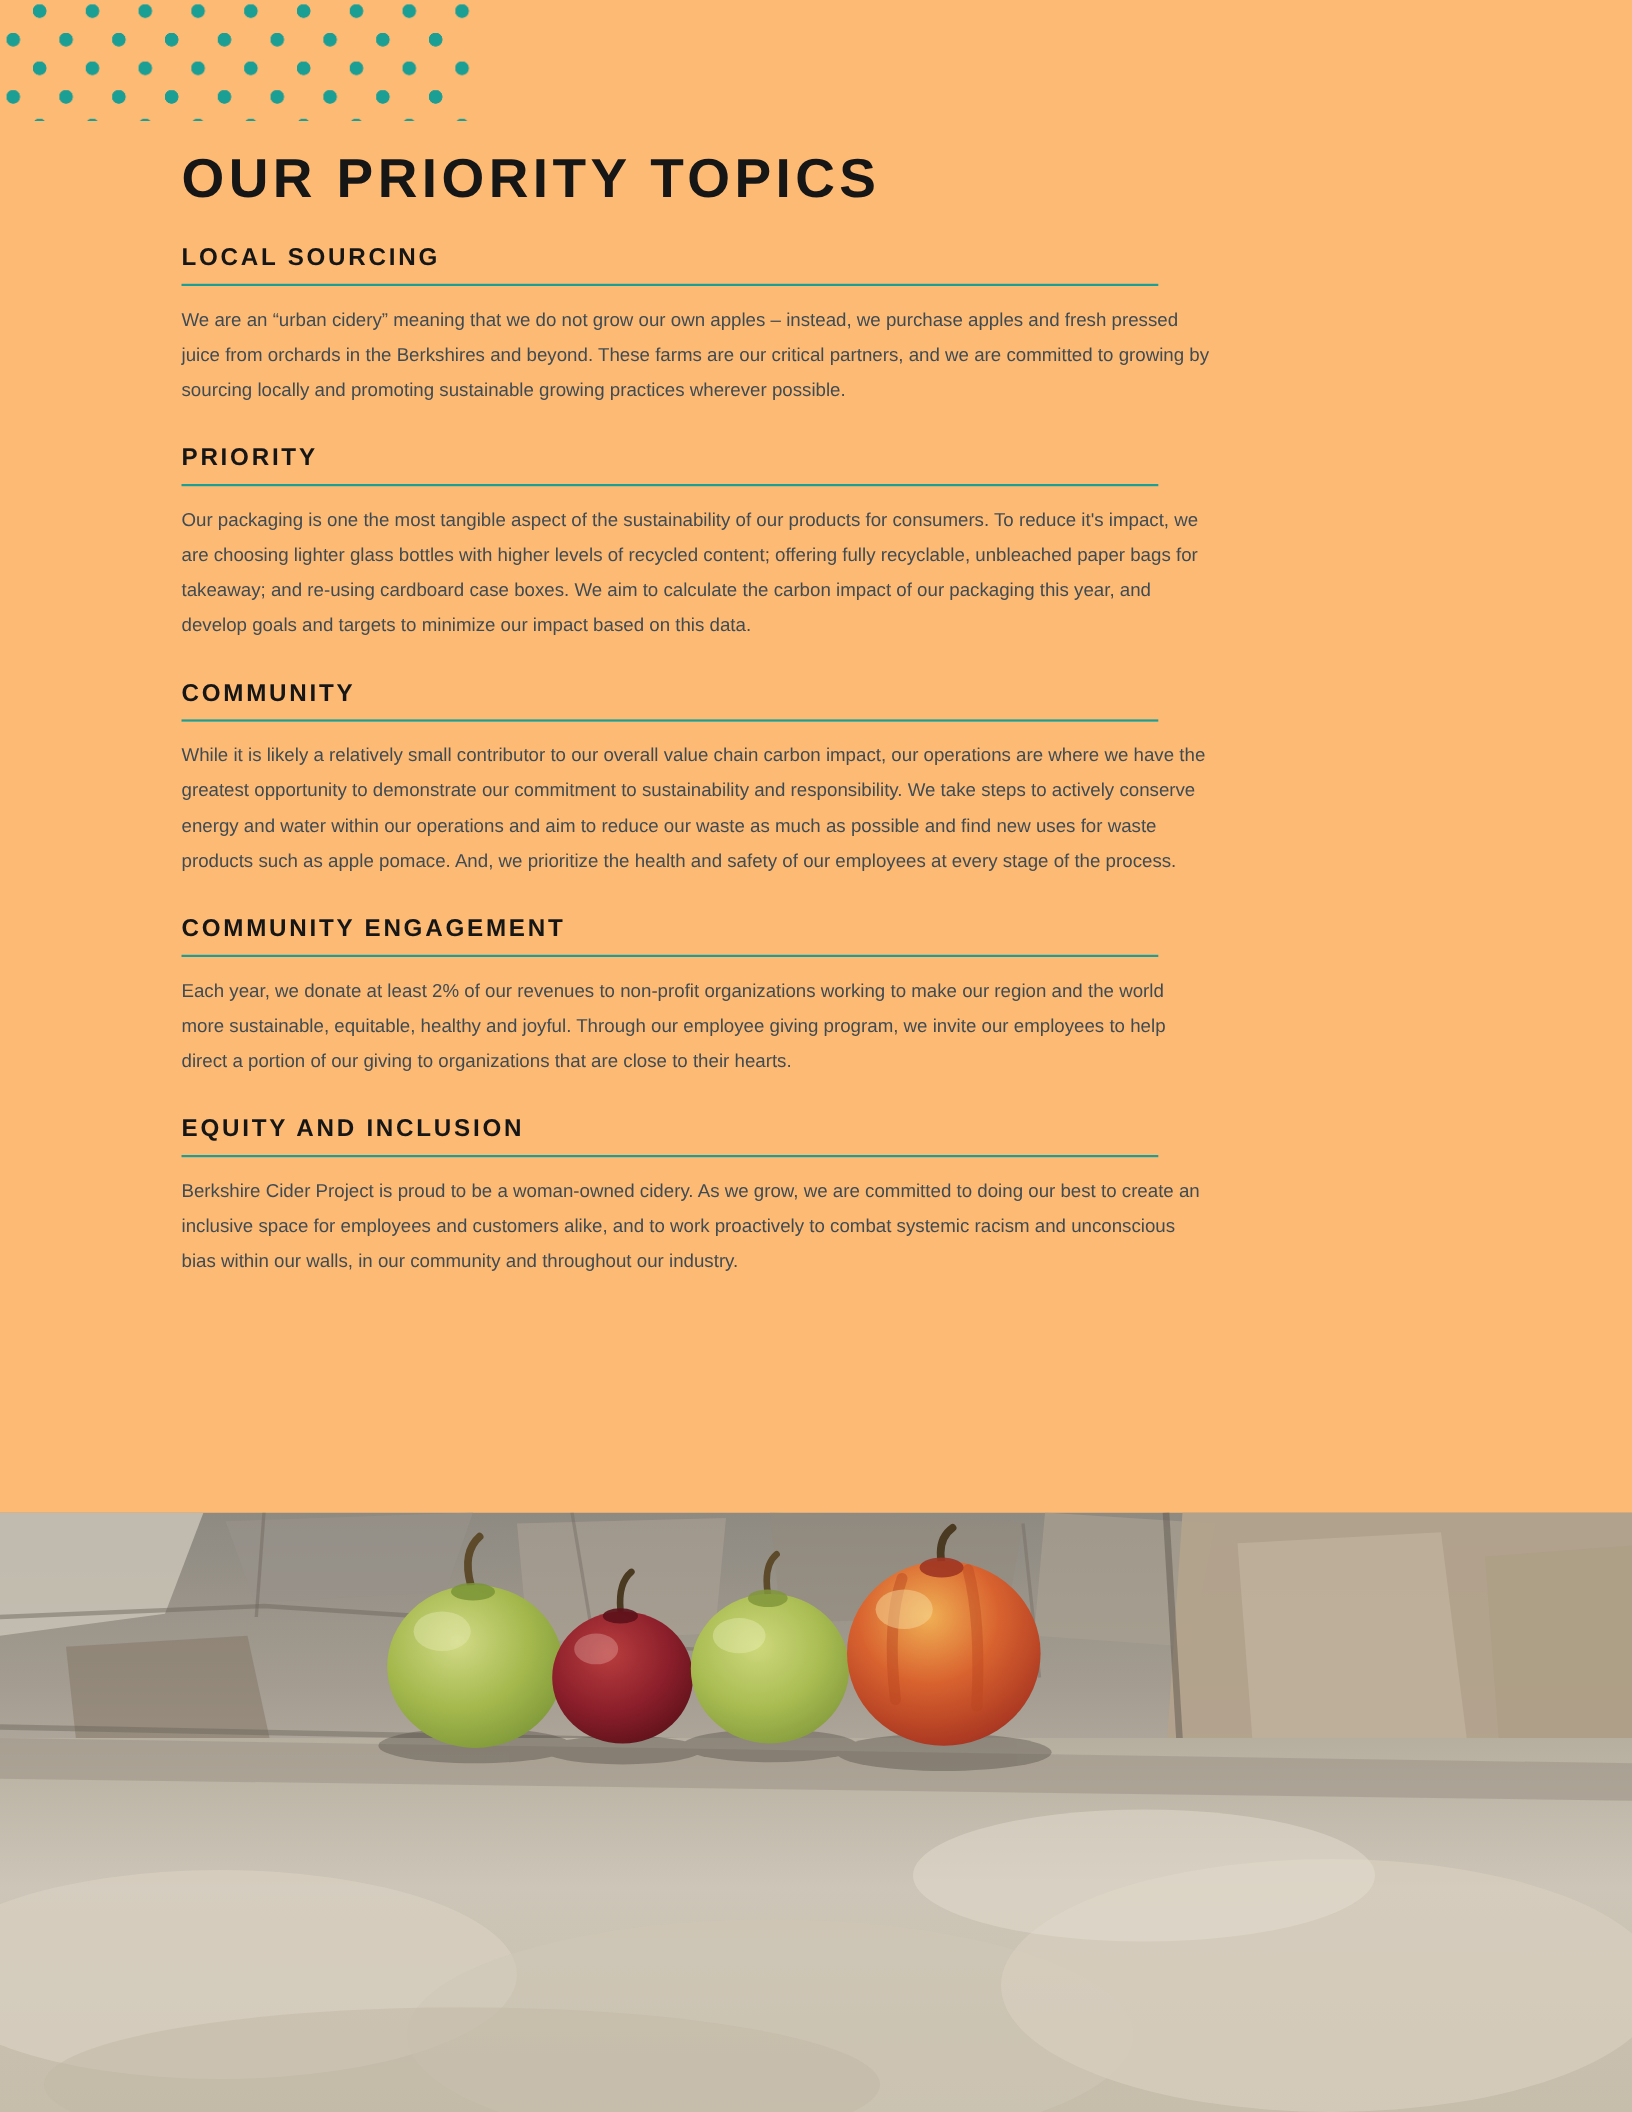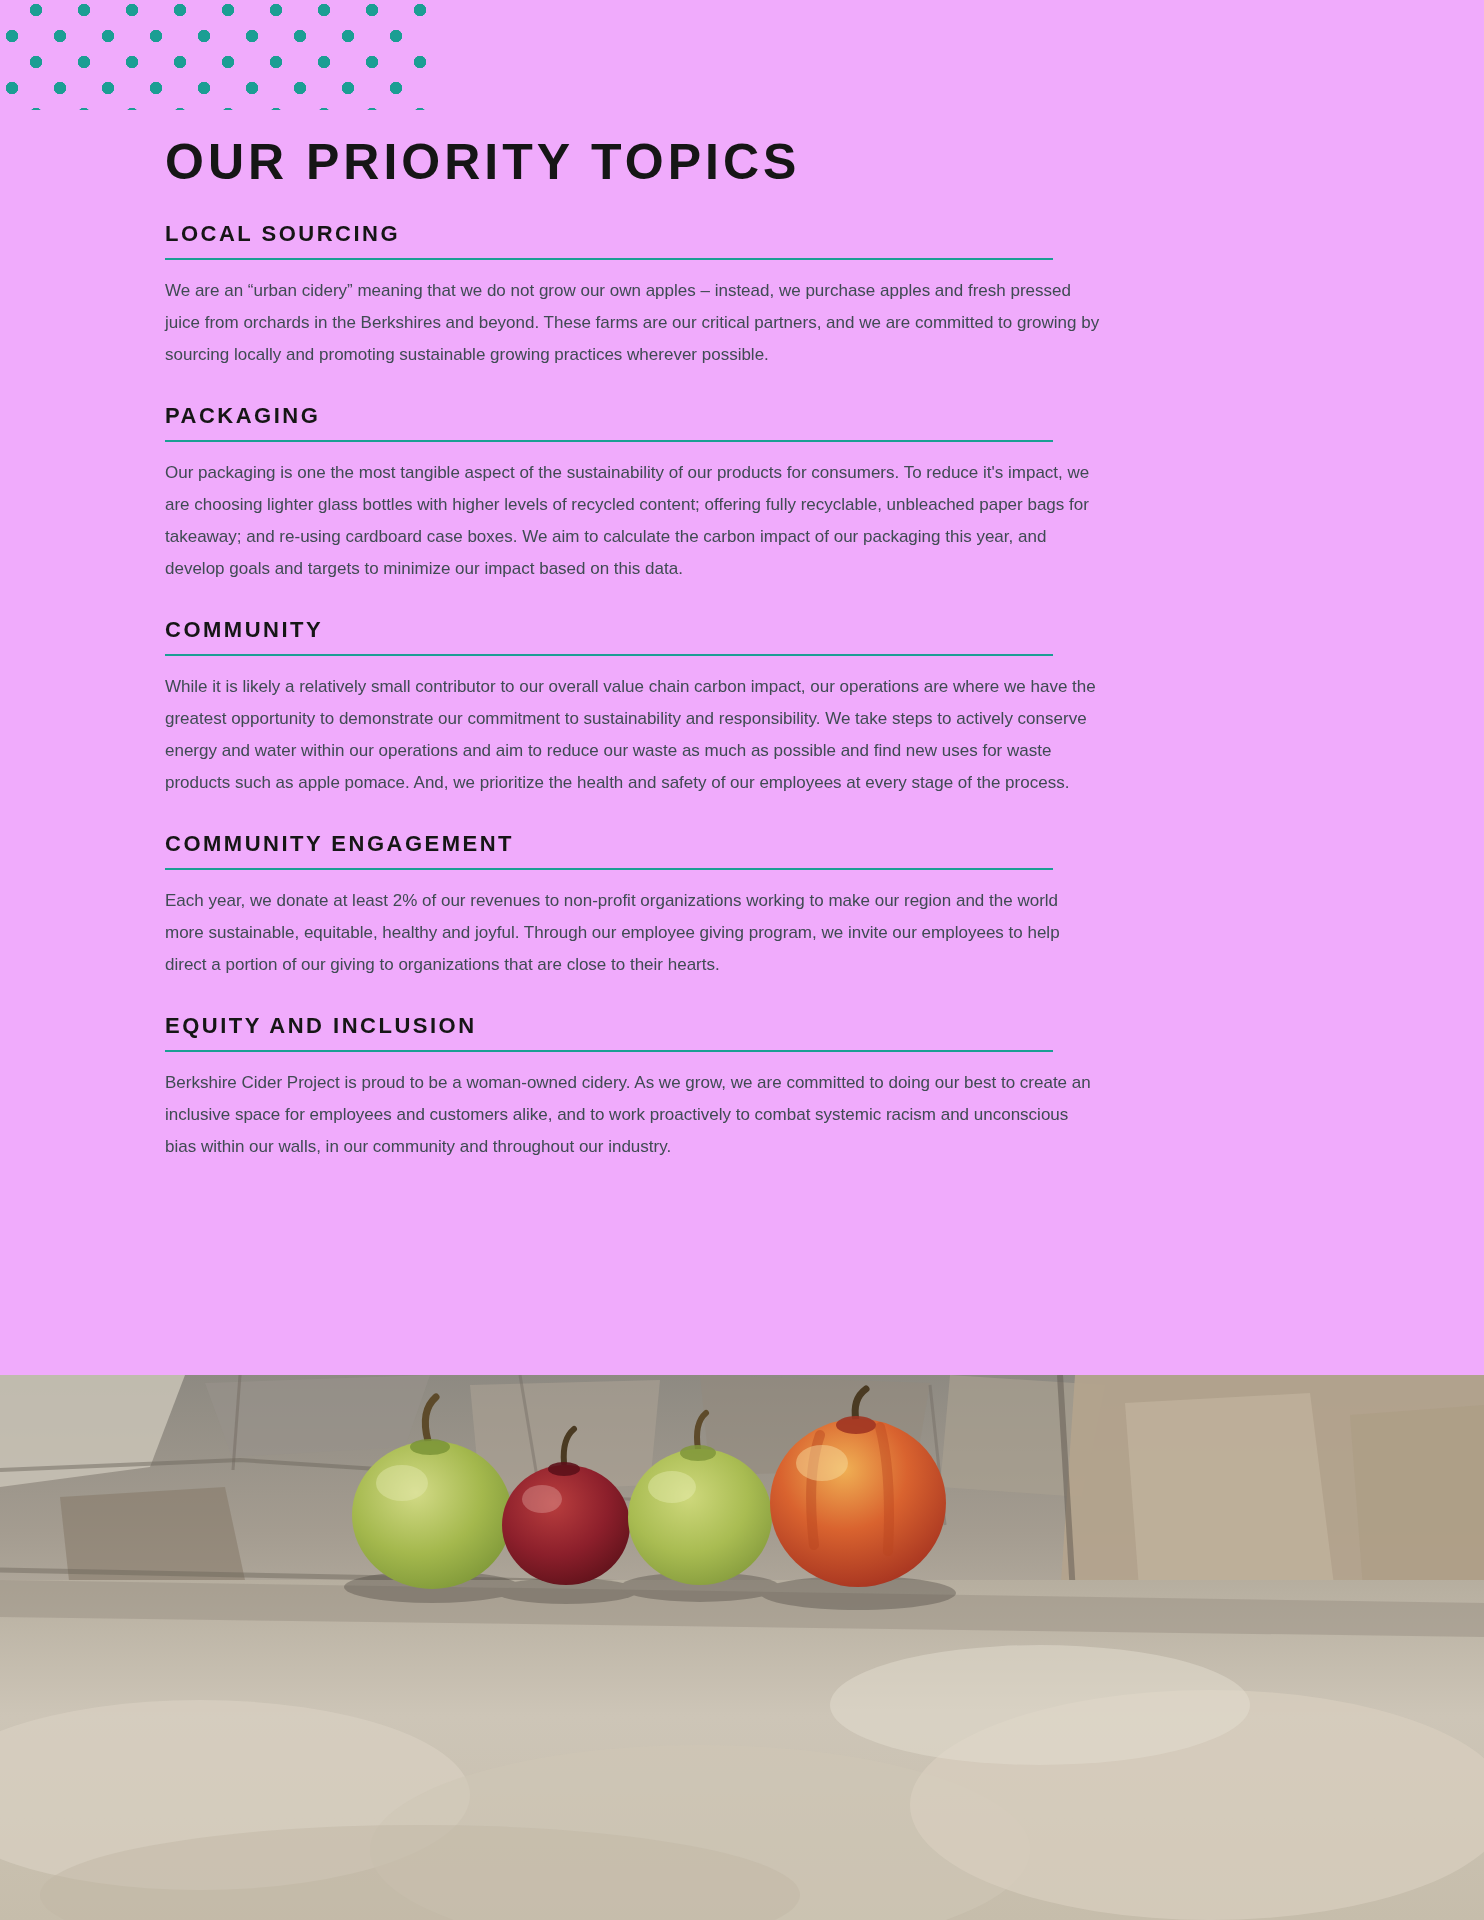--- a/index.html
+++ b/index.html
@@ -9,7 +9,7 @@
     font-family:"Liberation Sans", sans-serif;
     position:relative; overflow:hidden;
   }
-  .page { width:1484px; height:1920px; position:relative; background:#f0abfc; }
+  .page { width:1484px; height:1920px; position:relative; background:#fdba74; }
 
   
   .dots {

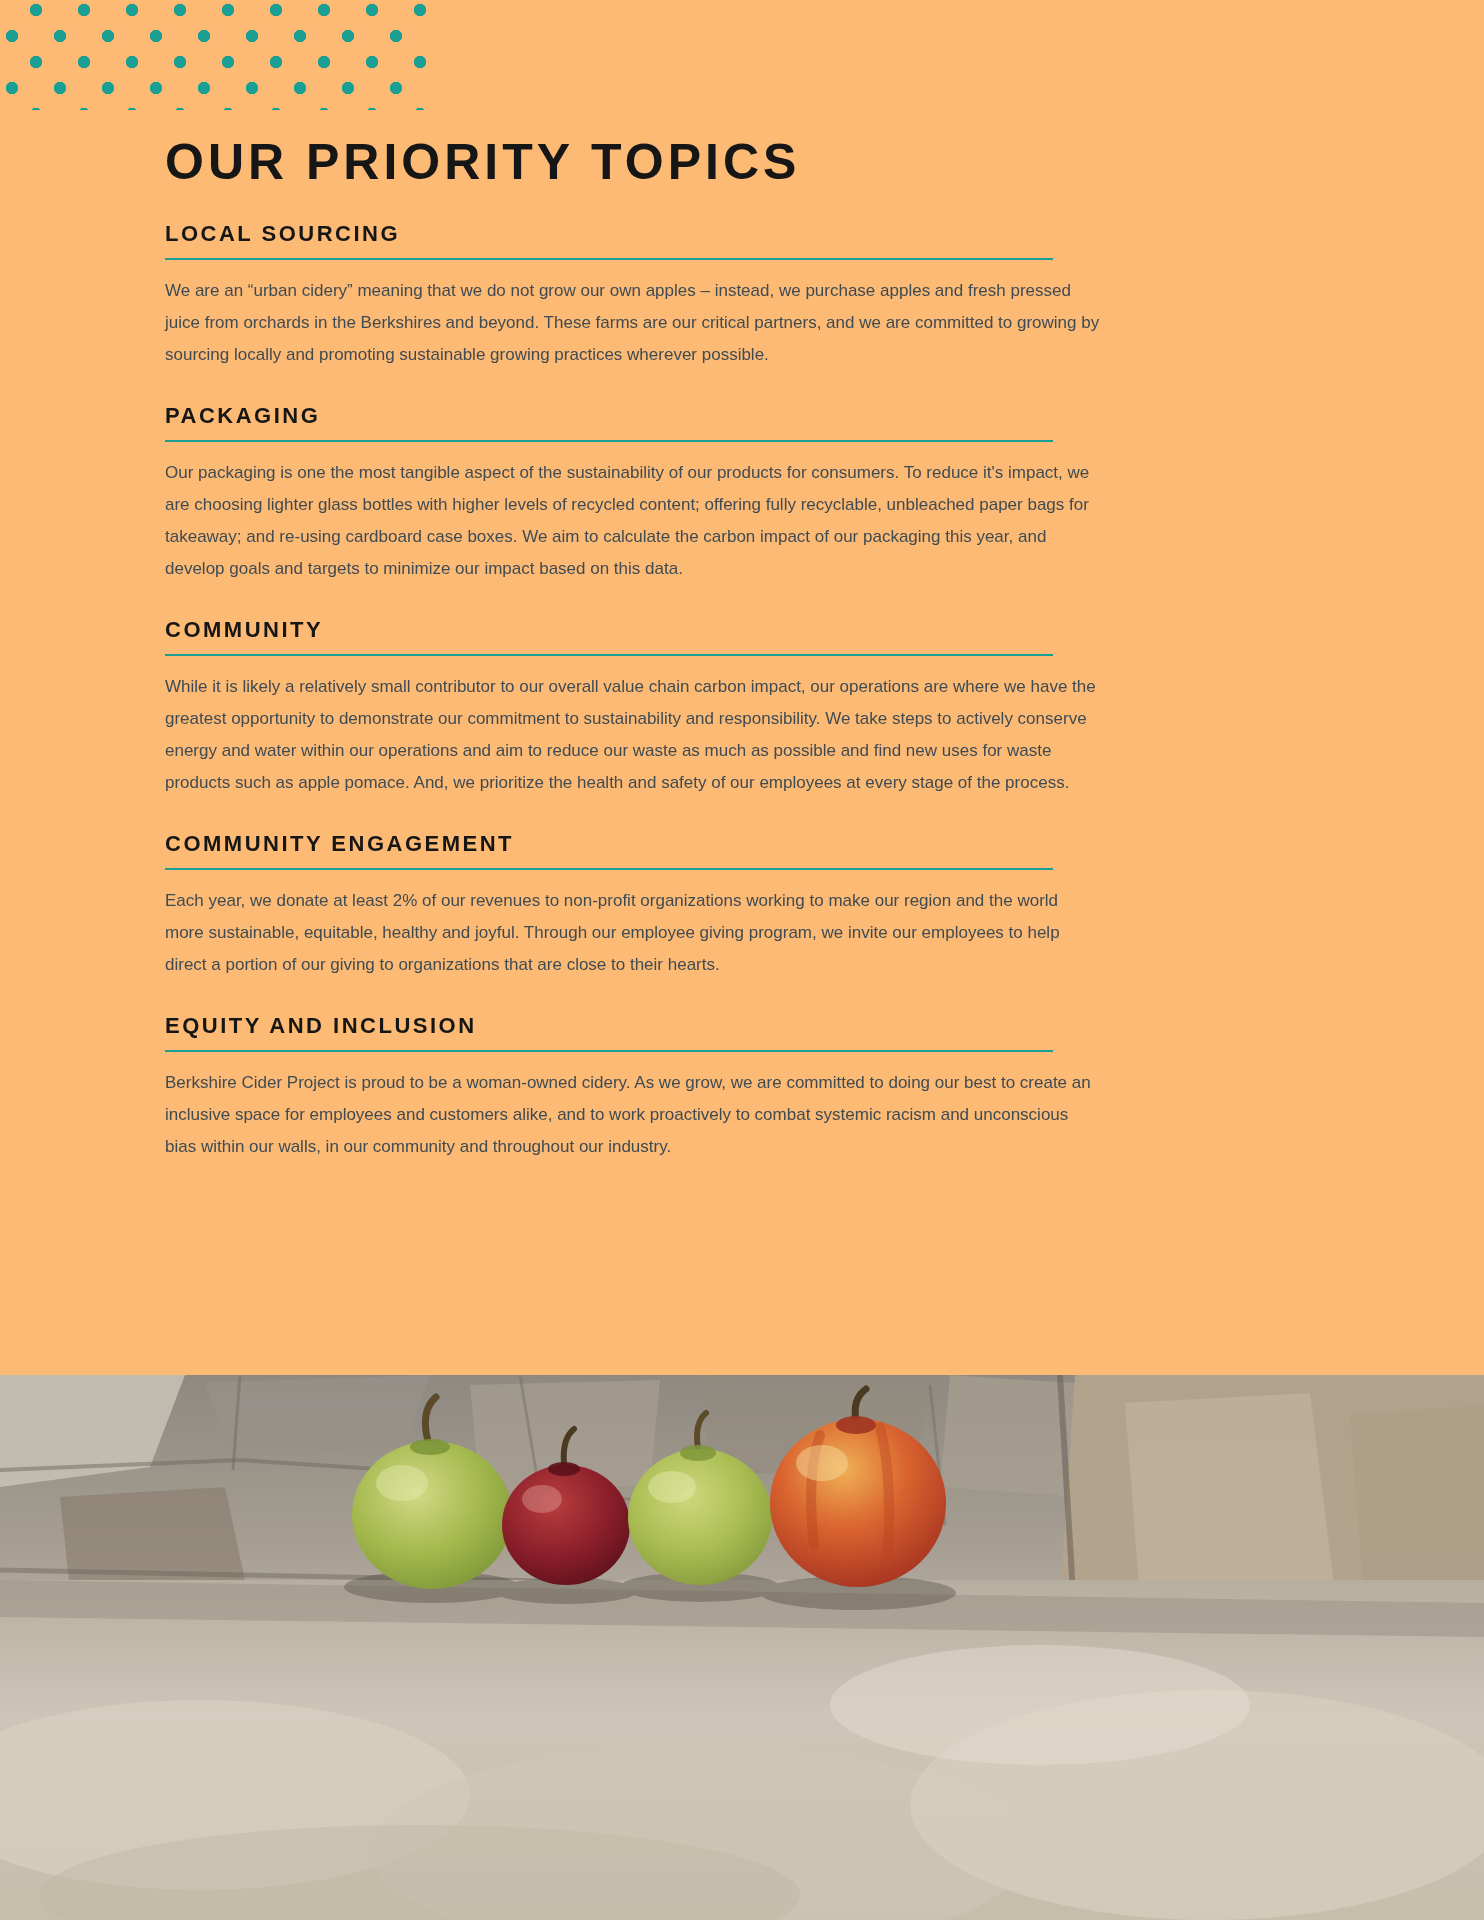--- a/index.html
+++ b/index.html
@@ -82,7 +82,7 @@
     </section>
 
     <section class="section">
-      <h2 class="section-heading">PACKAGING</h2>
+      <h2 class="section-heading">PRIORITY</h2>
       <div class="rule"></div>
       <p class="section-body">Our packaging is one the most tangible aspect of the sustainability of our products for consumers. To reduce it's impact, we are choosing lighter glass bottles with higher levels of recycled content; offering fully recyclable, unbleached paper bags for takeaway; and re-using cardboard case boxes. We aim to calculate the carbon impact of our packaging this year, and develop goals and targets to minimize our impact based on this data.</p>
     </section>

